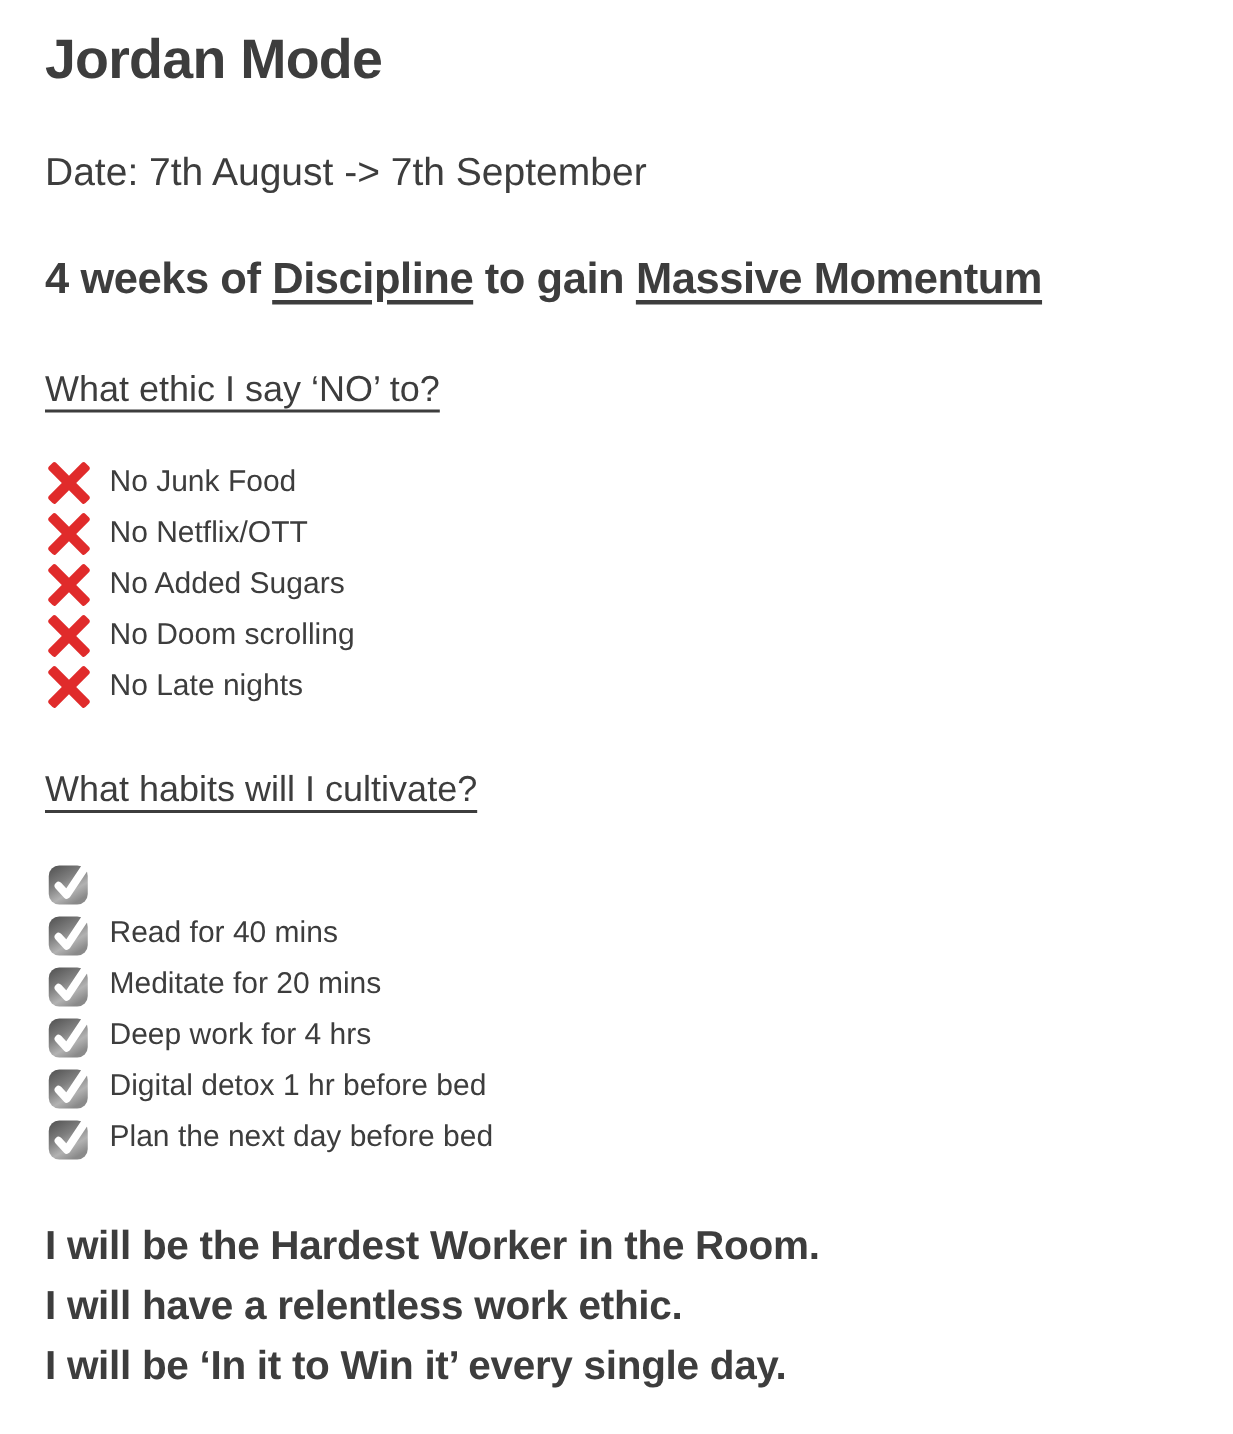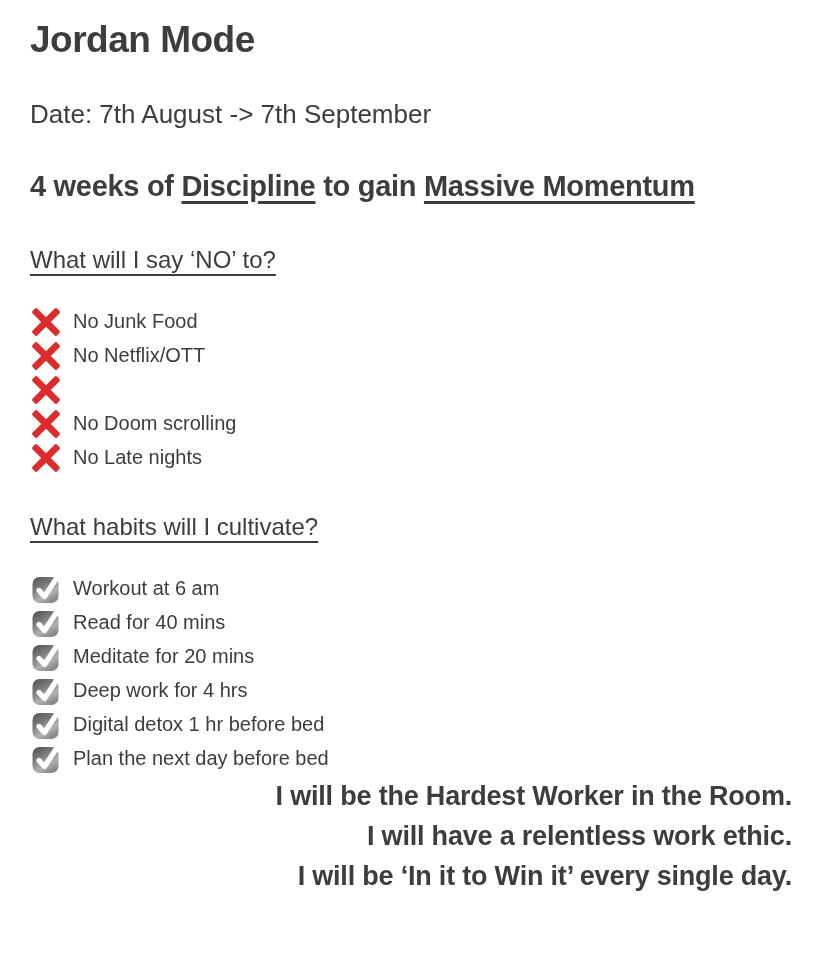--- a/index.html
+++ b/index.html
@@ -96,7 +96,7 @@
 
   <h2 class="headline"><span>4 weeks of </span><span class="u">Discipline</span><span> to gain </span><span class="u">Massive Momentum</span></h2>
 
-  <h3 class="section-heading no-sec">What will I say ‘NO’ to?</h3>
+  <h3 class="section-heading no-sec">What ethic I say ‘NO’ to?</h3>
 
   <ul class="item-list">
 

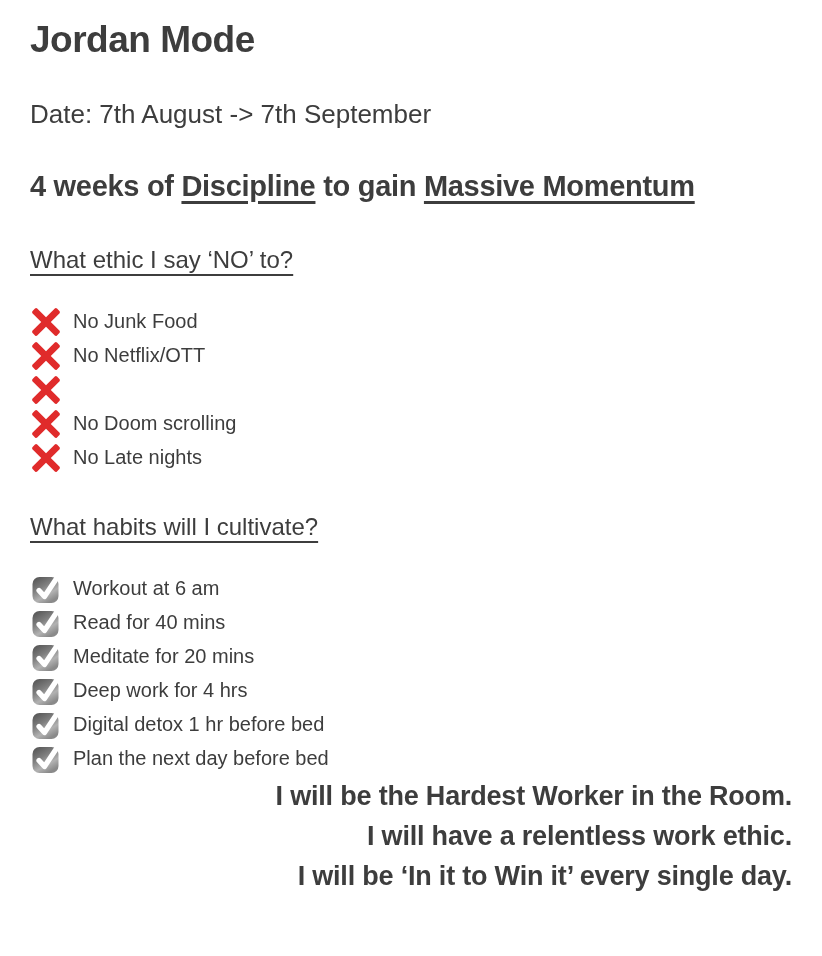--- a/index.html
+++ b/index.html
@@ -124,6 +124,7 @@
             <path fill="currentColor" d="M7.2 2.4 L16 11.2 L24.8 2.4 Q26 1.6 27 2.6 L29.4 5 Q30.4 6 29.6 7.2 L20.8 16 L29.6 24.8 Q30.4 26 29.4 27 L27 29.4 Q26 30.4 24.8 29.6 L16 20.8 L7.2 29.6 Q6 30.4 5 29.4 L2.6 27 Q1.6 26 2.4 24.8 L11.2 16 L2.4 7.2 Q1.6 6 2.6 5 L5 2.6 Q6 1.6 7.2 2.4 Z"></path>
           </svg>
         </span>
+        <span>No Added Sugars</span>
       </li>
 
       <li>

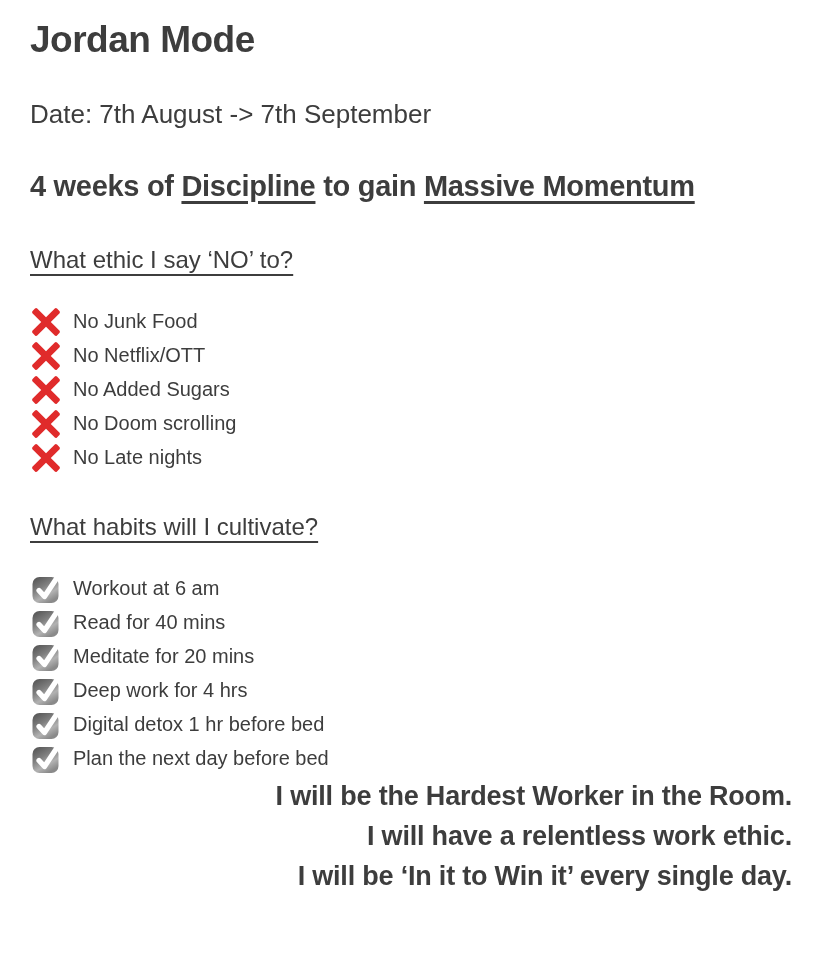--- a/index.html
+++ b/index.html
@@ -165,7 +165,6 @@
             <path d="M9 17.5 L14.5 23.5 L26.5 5.5" fill="none" stroke="#ffffff" stroke-width="5.2" stroke-linecap="round" stroke-linejoin="round"></path>
           </svg>
         </span>
-        <span>Workout at 6 am</span>
       </li>
 
       <li>

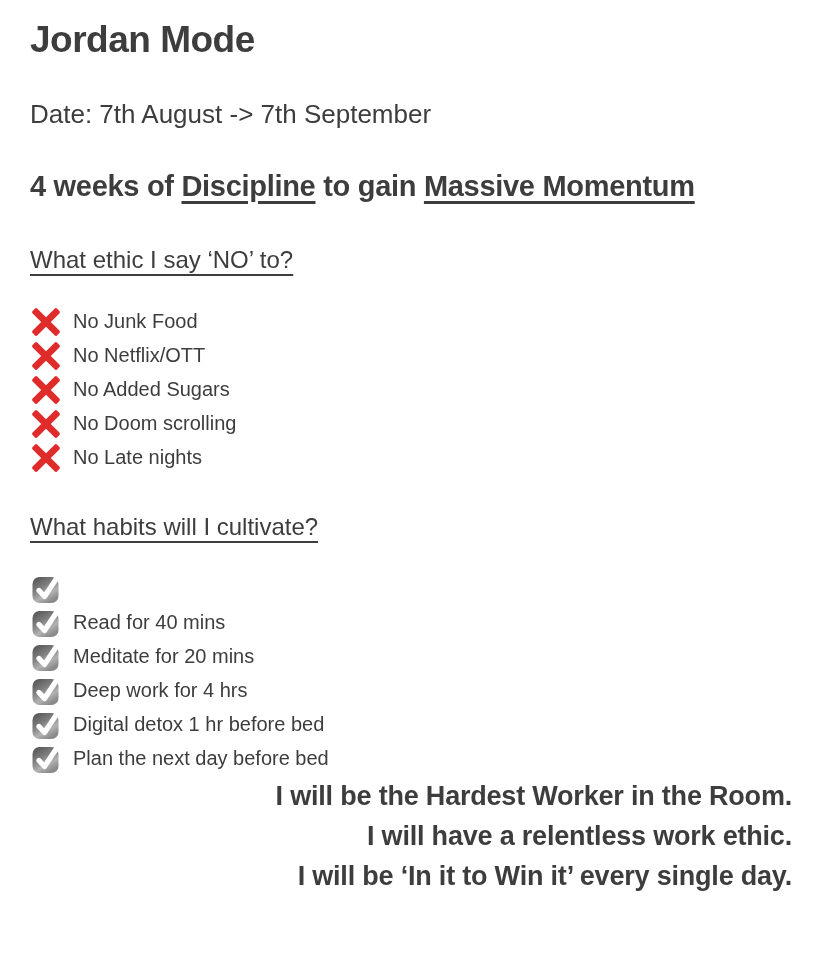--- a/index.html
+++ b/index.html
@@ -78,10 +78,10 @@
   .cross-icon { color: var(--color-cross); }
 
   .affirmations {
+    margin-top: 34px;
     font-size: 27px;
     font-weight: 700;
     letter-spacing: -0.2px;
-    text-align: right;
   }
   .affirmations .affirmation-line { line-height: 40px; }
 </style>

